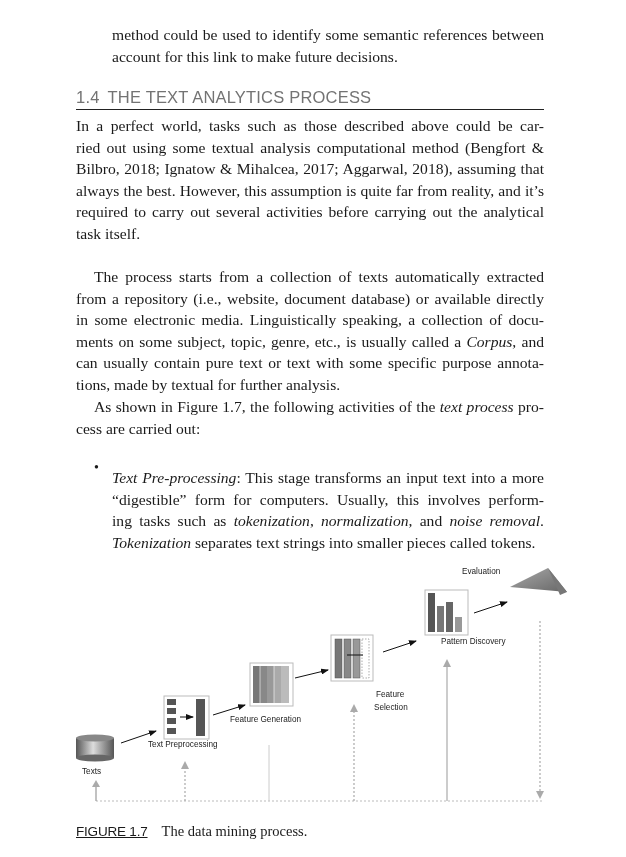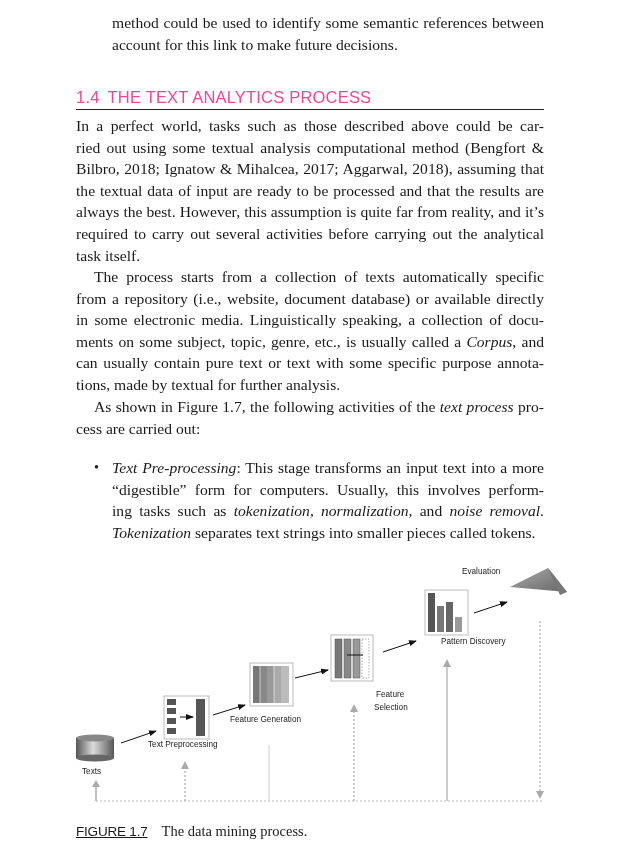--- a/index.html
+++ b/index.html
@@ -23,7 +23,7 @@
 </head>
 <body>
 
-<div class="p" style="left:112px; top:12px; width:432px;">
+<div class="p" style="left:112px; top:24px; width:432px;">
   <span class="line jl">method could be used to identify some semantic references between</span>
   <span class="line">account for this link to make future decisions.</span>
 </div>

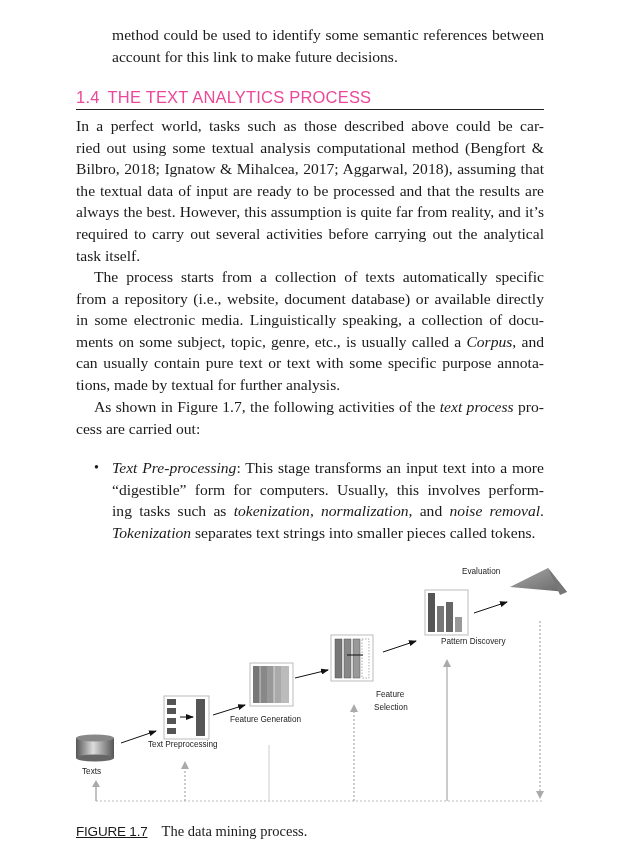--- a/index.html
+++ b/index.html
@@ -10,7 +10,7 @@
   .jl { text-align: justify; text-align-last: justify; white-space: normal; }
   .heading { position: absolute; left: 76px; top: 88px; width: 468px;
              font-family: "Liberation Sans", "DejaVu Sans", sans-serif; font-size: 16.5px;
-             letter-spacing: 0.2px; color: #ec4899; padding-bottom: 2px;
+             letter-spacing: 0.2px; color: #737373; padding-bottom: 2px;
              border-bottom: 1.2px solid #222; }
   .heading .num { margin-right: 8px; }
   .bullet-dot { position: absolute; left: 94px; top: 460px; font-size: 14px; }

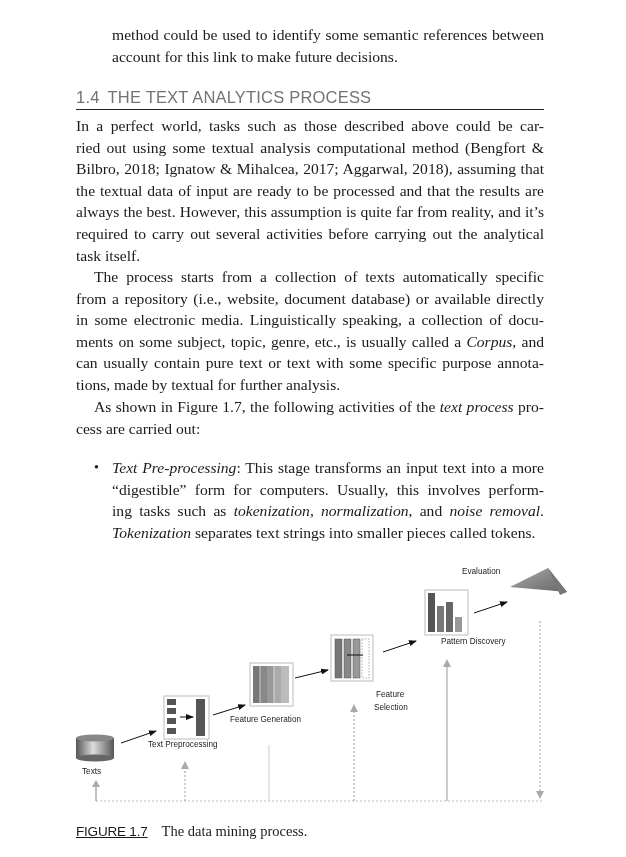--- a/index.html
+++ b/index.html
@@ -36,7 +36,6 @@
   <span class="line jl">In a perfect world, tasks such as those described above could be car-</span>
   <span class="line jl">ried out using some textual analysis computational method (Bengfort &amp;</span>
   <span class="line jl">Bilbro, 2018; Ignatow &amp; Mihalcea, 2017; Aggarwal, 2018), assuming that</span>
-  <span class="line jl">the textual data of input are ready to be processed and that the results are</span>
   <span class="line jl">always the best. However, this assumption is quite far from reality, and it’s</span>
   <span class="line jl">required to carry out several activities before carrying out the analytical</span>
   <span class="line">task itself.</span>

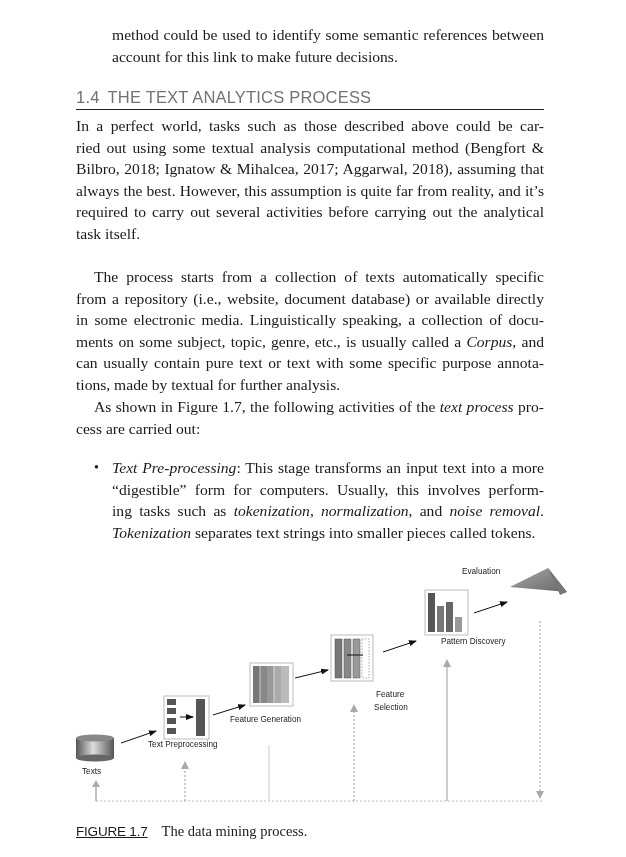--- a/index.html
+++ b/index.html
@@ -42,7 +42,7 @@
 </div>
 
 <div class="p" style="left:76px; top:266px; width:468px;">
-  <span class="line jl" style="padding-left:18px; box-sizing:border-box;">The process starts from a collection of texts automatically specific</span>
+  <span class="line jl" style="padding-left:18px; box-sizing:border-box;">The process starts from a collection of texts automatically extracted</span>
   <span class="line jl">from a repository (i.e., website, document database) or available directly</span>
   <span class="line jl">in some electronic media. Linguistically speaking, a collection of docu-</span>
   <span class="line jl"><span>ments on some subject, topic, genre, etc., is usually called a </span><i>Corpus</i><span>, and</span></span>

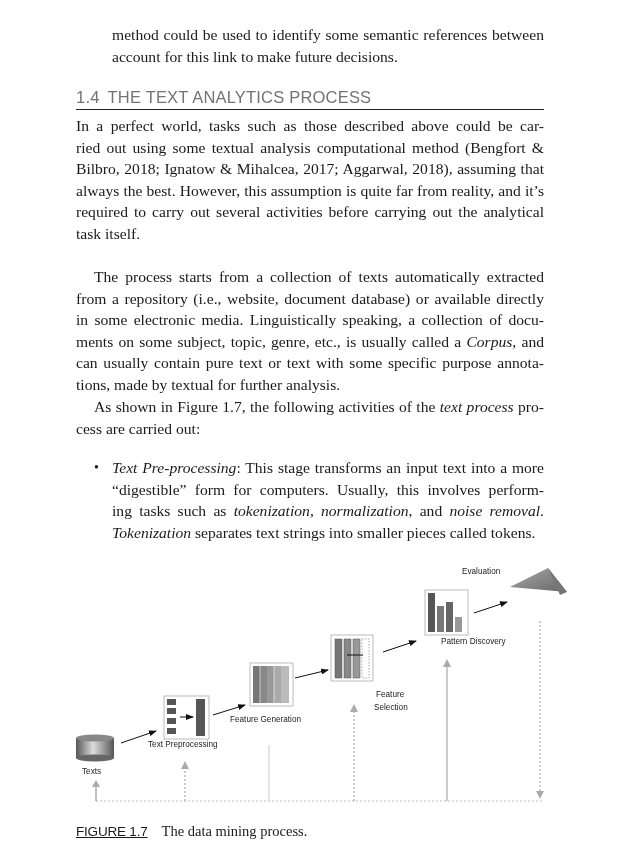--- a/index.html
+++ b/index.html
@@ -56,7 +56,7 @@
 </div>
 
 <span class="bullet-dot">•</span>
-<div class="p" style="left:112px; top:457px; width:432px;">
+<div class="p" style="left:112px; top:467px; width:432px;">
   <span class="line jl"><i>Text Pre-processing</i><span>: This stage transforms an input text into a more</span></span>
   <span class="line jl">“digestible” form for computers. Usually, this involves perform-</span>
   <span class="line jl"><span>ing tasks such as </span><i>tokenization</i><span>, </span><i>normalization</i><span>, and </span><i>noise removal</i><span>.</span></span>

